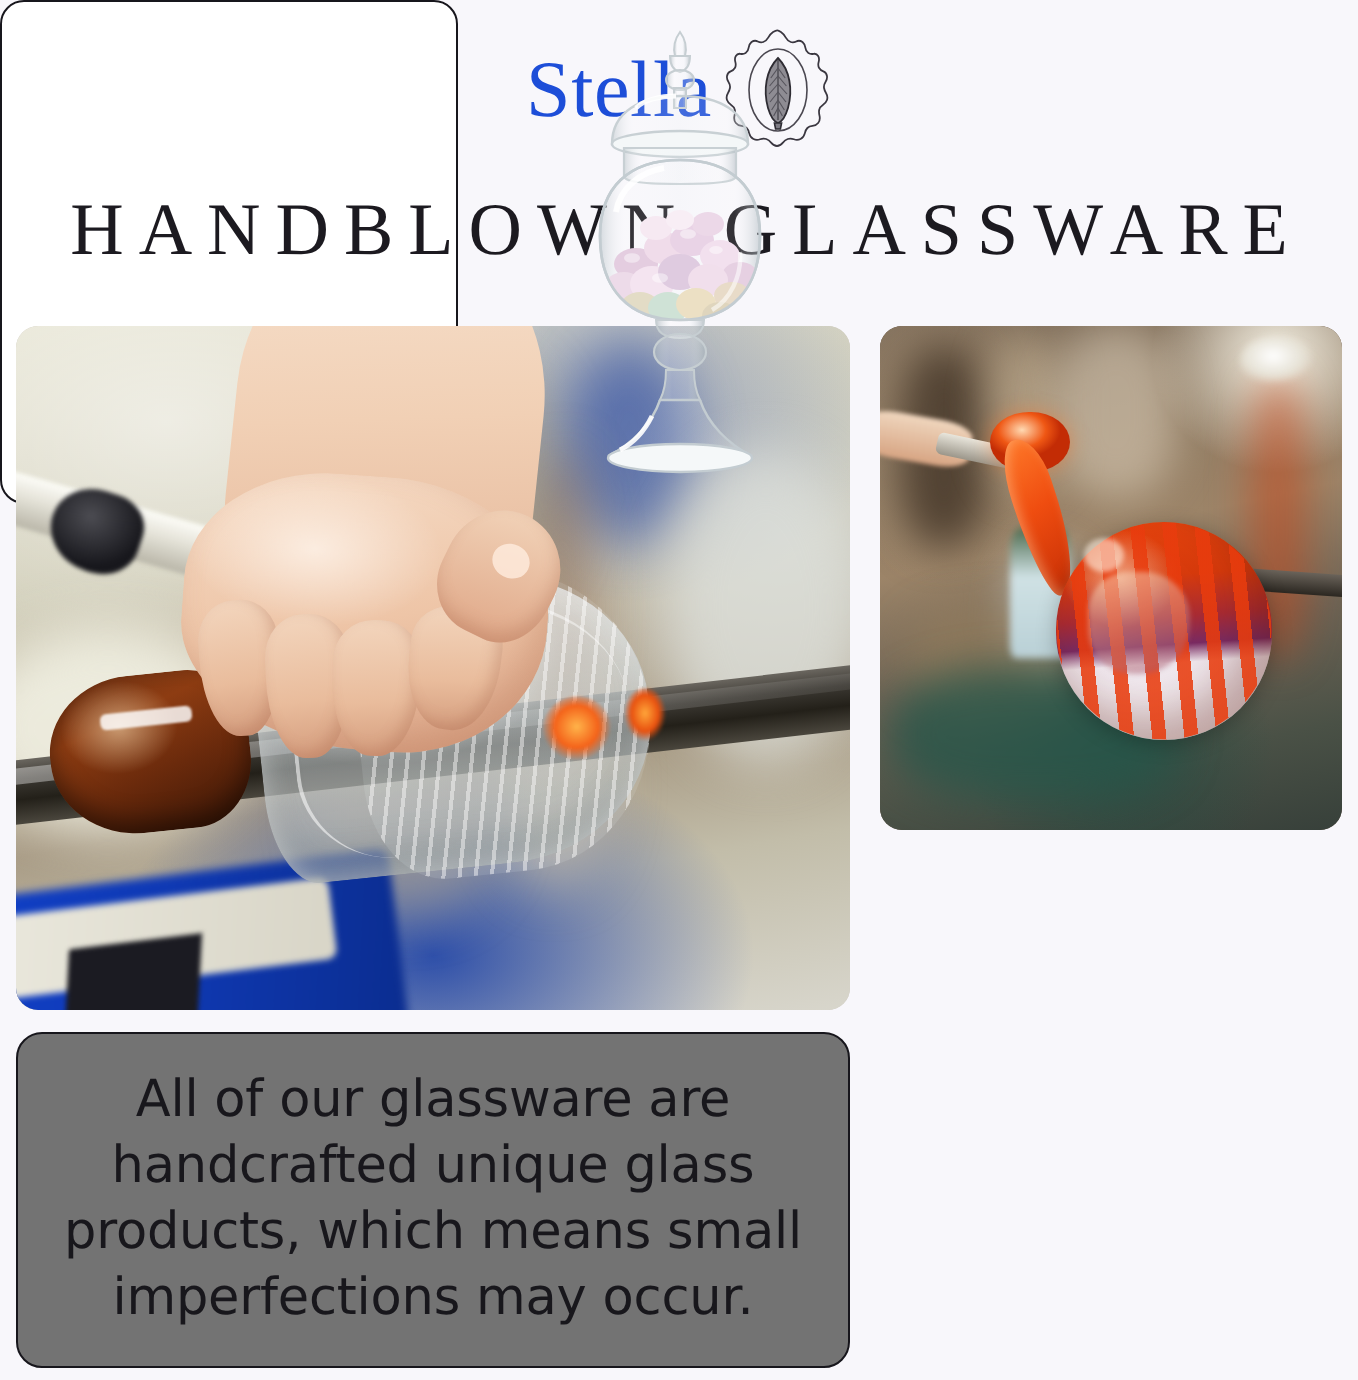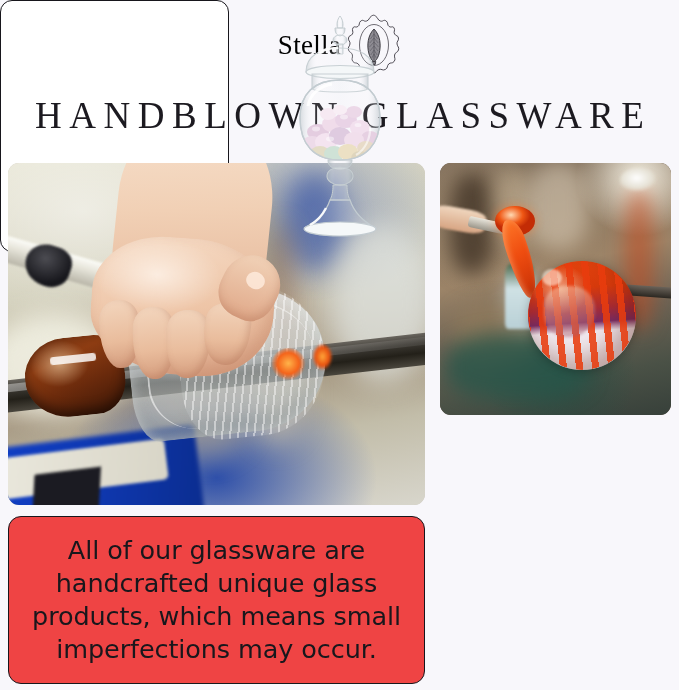--- a/index.html
+++ b/index.html
@@ -37,9 +37,9 @@
   }
   .brand-word {
     font-family: "Liberation Serif", serif;
-    font-size: 27px;
+    font-size: 40px;
     font-weight: 400;
-    color: #000000;
+    color: #1d4ed8;
     letter-spacing: 0.3px;
     line-height: 1;
     text-align: center;

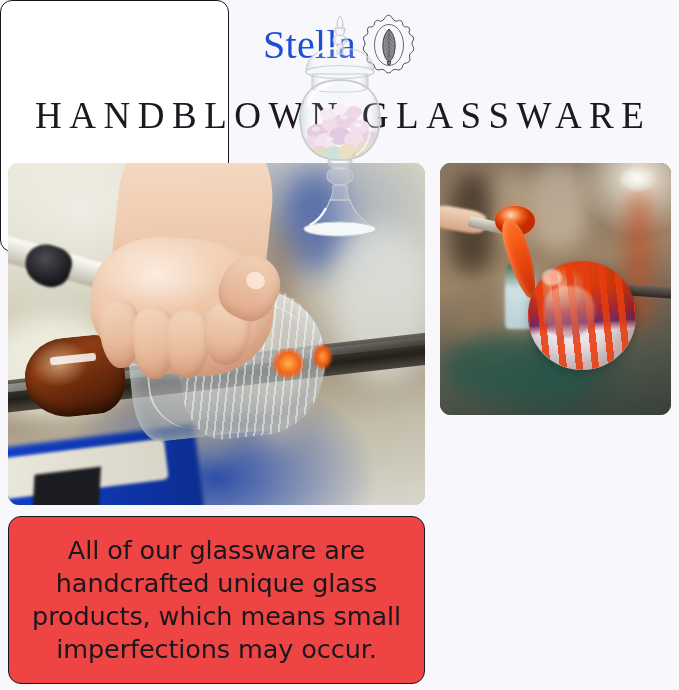--- a/index.html
+++ b/index.html
@@ -435,7 +435,7 @@
     width: 417px;
     height: 168px;
     box-sizing: border-box;
-    background: #ef4444;
+    background: #737373;
     border: 1.6px solid #17161c;
     border-radius: 13px;
     display: flex;

